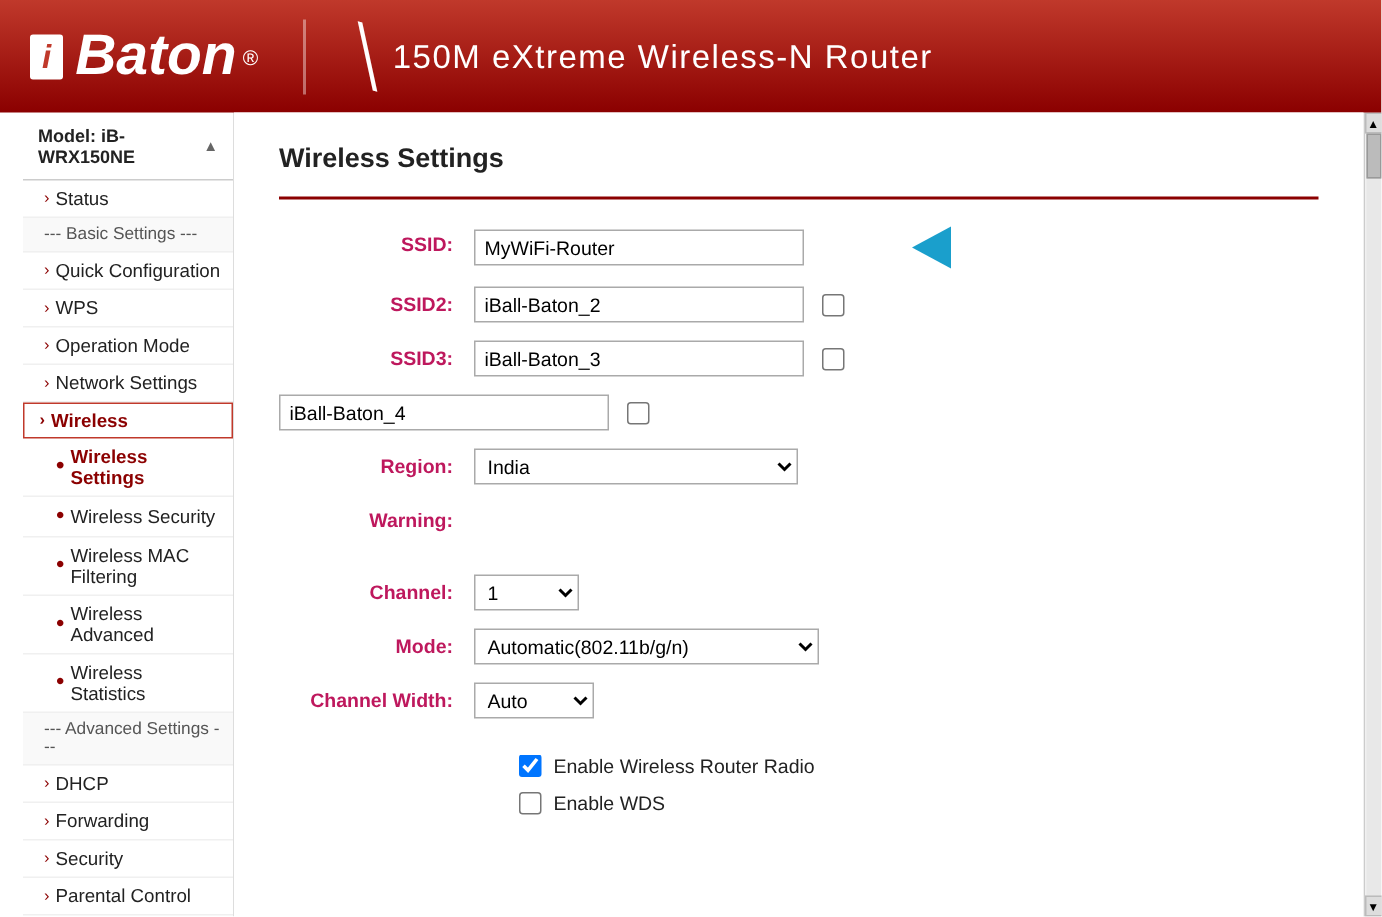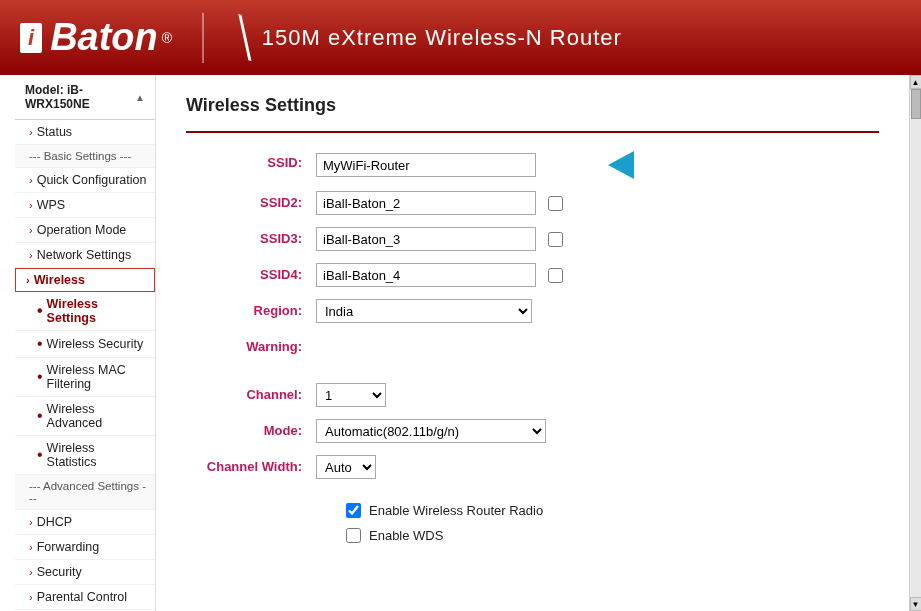--- a/index.html
+++ b/index.html
@@ -376,7 +376,6 @@
     </div>
 
     <div class="form-row">
-      <div class="form-label">SSID4:</div>
       <div class="form-control">
         <input type="text" class="form-input form-input-ssid" value="iBall-Baton_4" style="">
         <input type="checkbox" class="form-checkbox" style="">

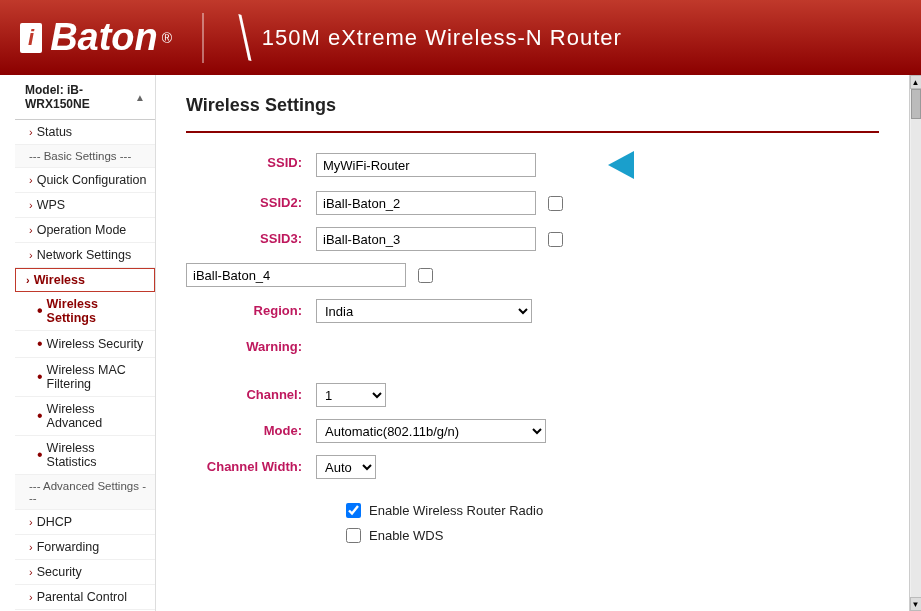--- a/index.html
+++ b/index.html
@@ -197,7 +197,7 @@
       width: 230px;
     }
     .form-select-width {
-      width: 60px;
+      width: 80px;
     }
     .warning-text {
       font-size: 12px;

